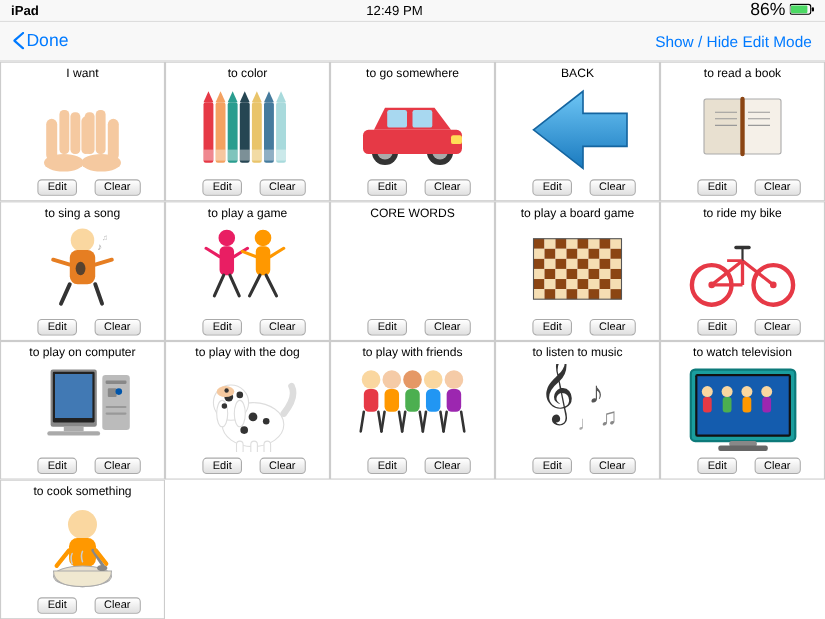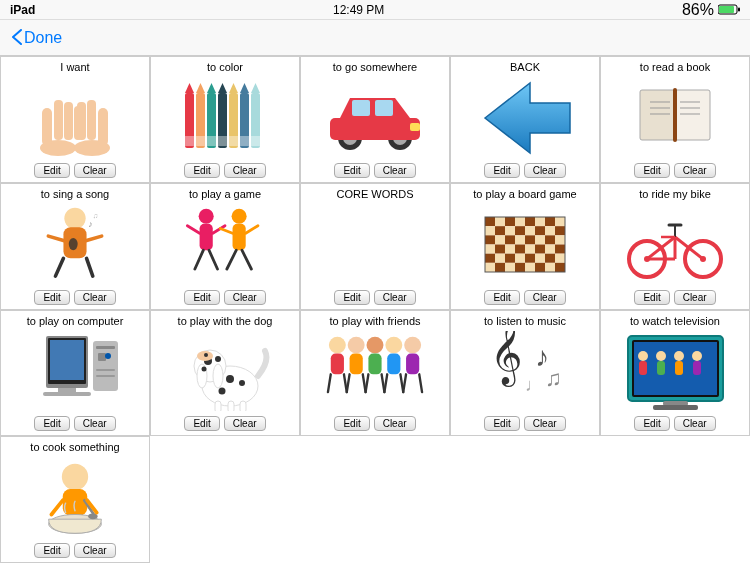--- a/index.html
+++ b/index.html
@@ -130,6 +130,7 @@
     </svg>
     <span>Done</span>
   </a>
+  <span class="nav-right">Show / Hide Edit Mode</span>
 </div>
 
 <div class="grid" id="grid-container">

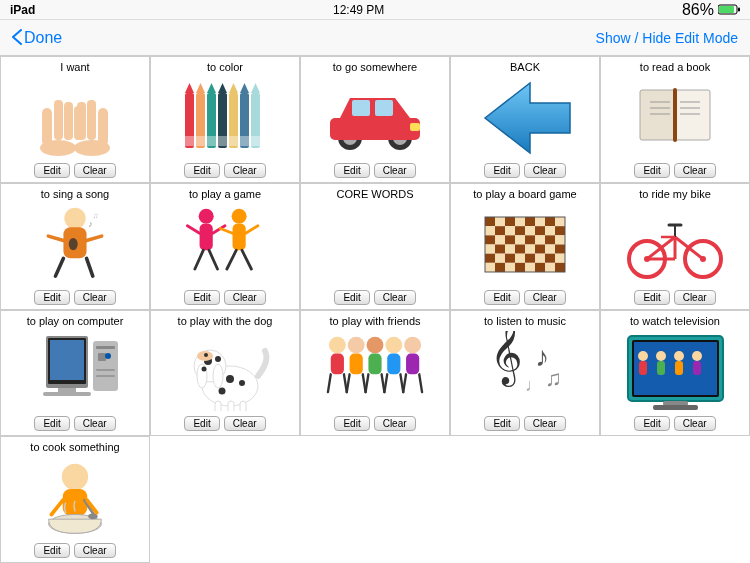--- a/index.html
+++ b/index.html
@@ -103,6 +103,7 @@
       background: linear-gradient(to bottom, #fff, #e0e0e0);
       cursor: pointer;
       color: #000;
+      margin-left: 12px;
     }
   </style>
 </head>

